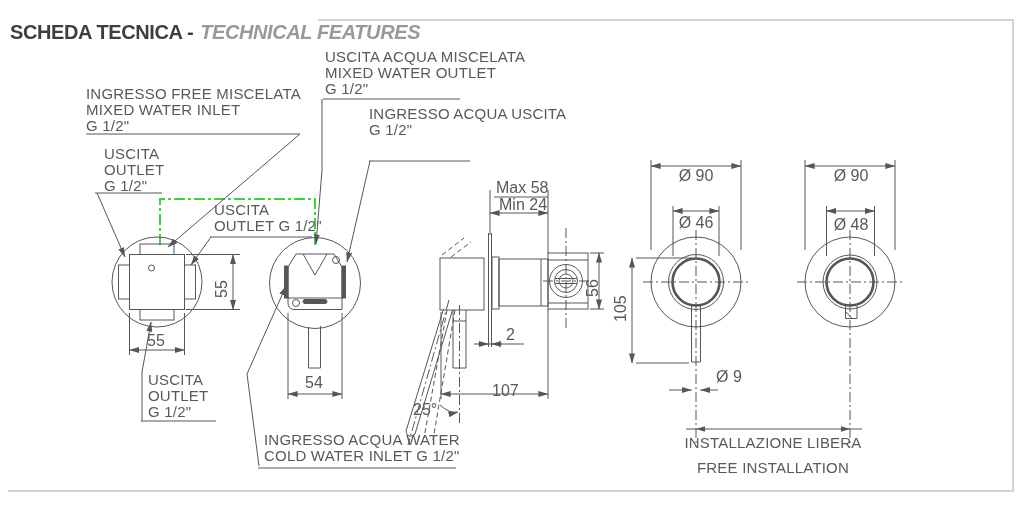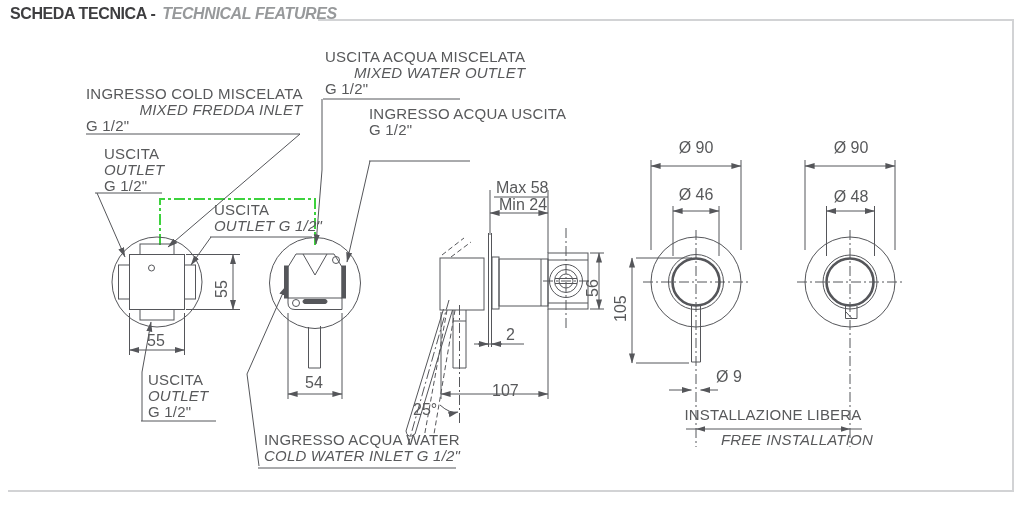--- a/index.html
+++ b/index.html
@@ -7,7 +7,7 @@
        font-family:"Liberation Sans",sans-serif;color:#58595b;}
   .stage{position:absolute;inset:0;}
   svg.draw{position:absolute;left:0;top:0;}
-  .title{position:absolute;left:10px;top:5px;font-size:16px;font-weight:bold;
+  .title{position:absolute;left:10px;top:21px;font-size:20px;font-weight:bold;
          letter-spacing:-0.4px;color:#3e3e40;white-space:nowrap;text-align:center;}
   .title .en{color:#97999b;font-style:italic;margin-left:7px;}
   .lbl{position:absolute;font-size:15px;line-height:15.8px;letter-spacing:.2px;white-space:nowrap;}

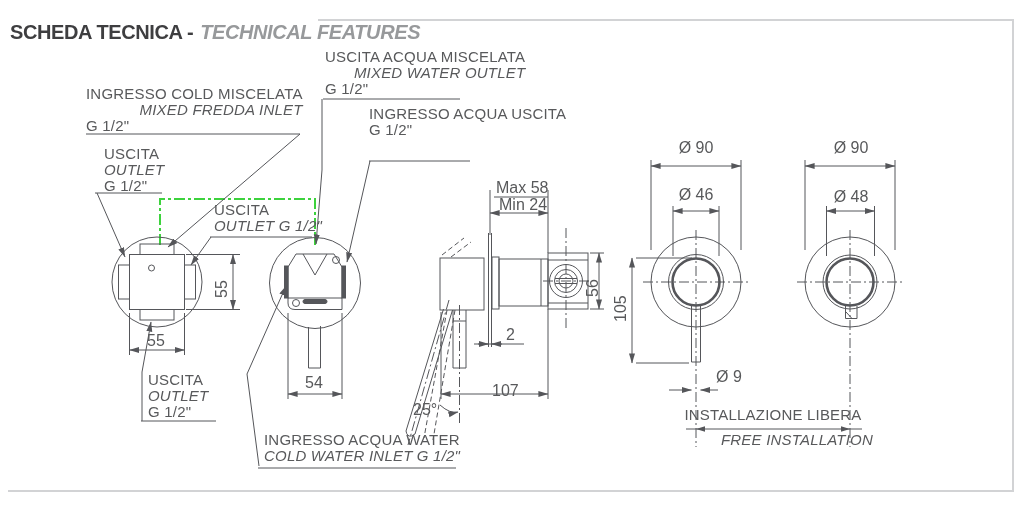--- a/index.html
+++ b/index.html
@@ -11,7 +11,7 @@
          letter-spacing:-0.4px;color:#3e3e40;white-space:nowrap;text-align:center;}
   .title .en{color:#97999b;font-style:italic;margin-left:7px;}
   .lbl{position:absolute;font-size:15px;line-height:15.8px;letter-spacing:.2px;white-space:nowrap;}
-  .lbl .en{font-style:italic;text-align:right;}
+  .lbl .en{}
   .dim{position:absolute;font-size:16px;white-space:nowrap;}
   .rot{transform:rotate(-90deg);transform-origin:center;}
   .ctr{text-align:center;}

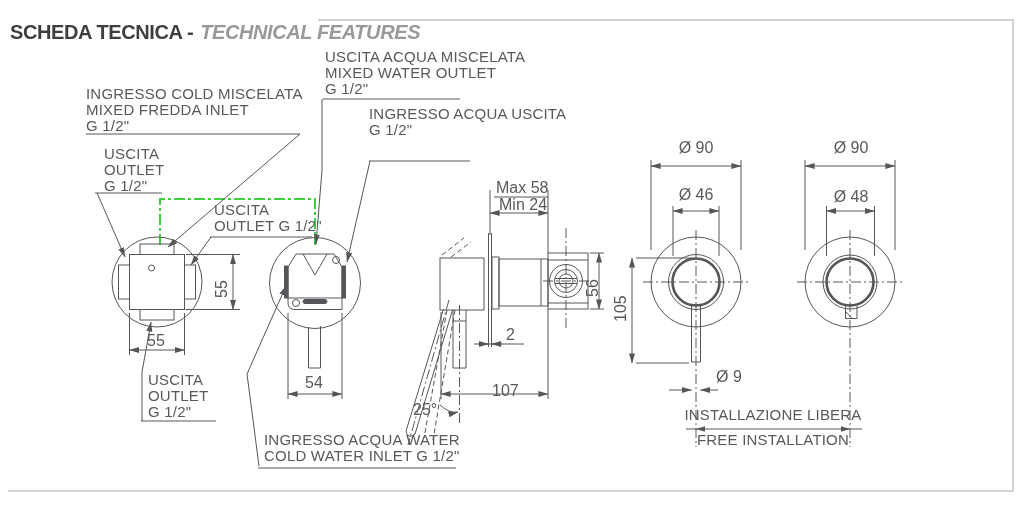--- a/index.html
+++ b/index.html
@@ -202,7 +202,7 @@
   </div>
 
   <div class="lbl" style="left:86px;top:86px">
-    <div>INGRESSO COLD MISCELATA</div>
+    <div>INGRESSO FREE MISCELATA</div>
     <div class="en">MIXED FREDDA INLET</div>
     <div>G 1/2"</div>
   </div>

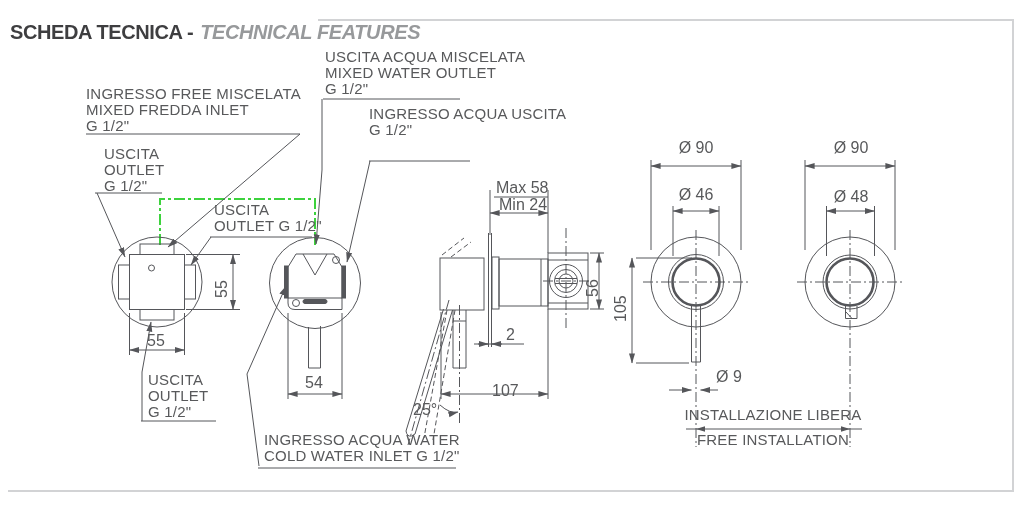--- a/index.html
+++ b/index.html
@@ -203,7 +203,7 @@
 
   <div class="lbl" style="left:86px;top:86px">
     <div>INGRESSO FREE MISCELATA</div>
-    <div class="en">MIXED FREDDA INLET</div>
+    <div class="en">MIXED WATER INLET</div>
     <div>G 1/2"</div>
   </div>
 

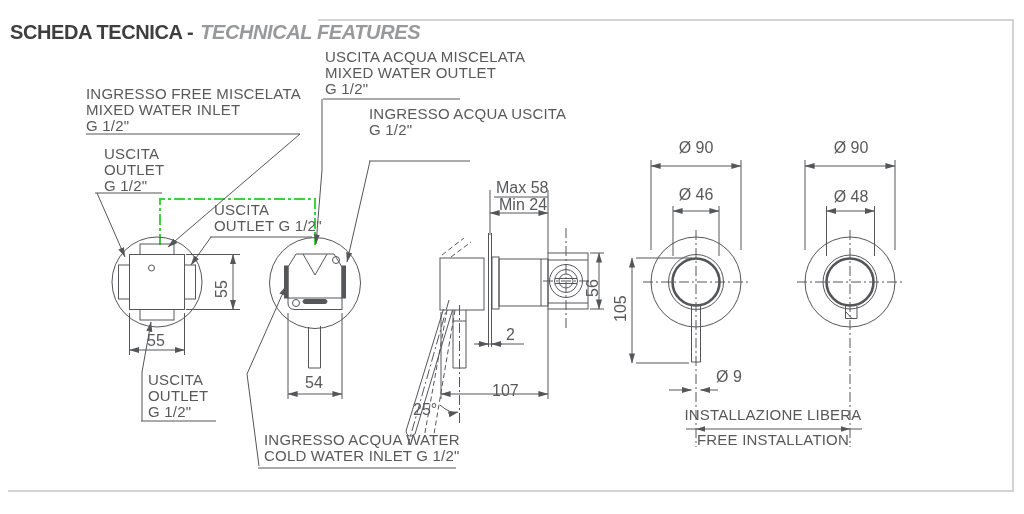--- a/index.html
+++ b/index.html
@@ -14,7 +14,7 @@
   .lbl .en{}
   .dim{position:absolute;font-size:16px;white-space:nowrap;}
   .rot{transform:rotate(-90deg);transform-origin:center;}
-  .ctr{text-align:center;}
+  .ctr{text-align:center;margin-top:28px;}
 </style>
 </head>
 <body>

